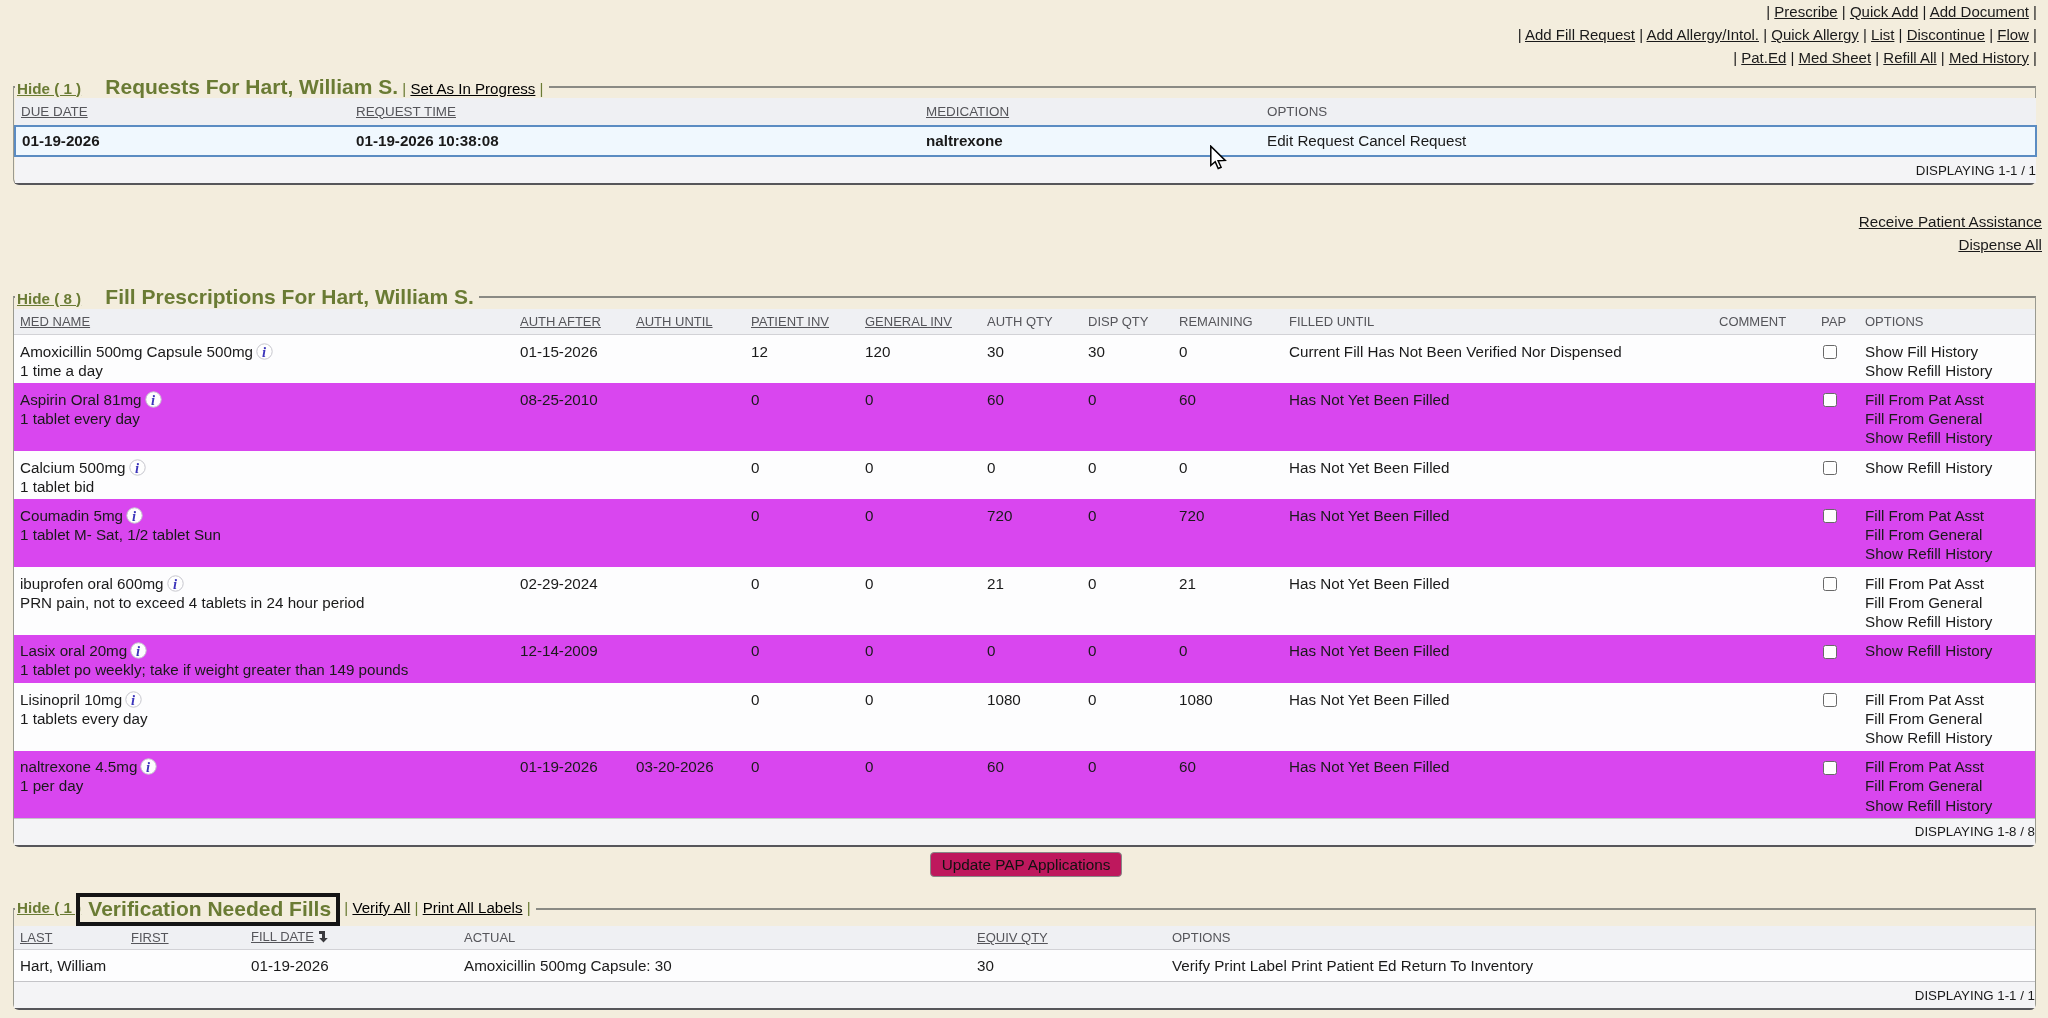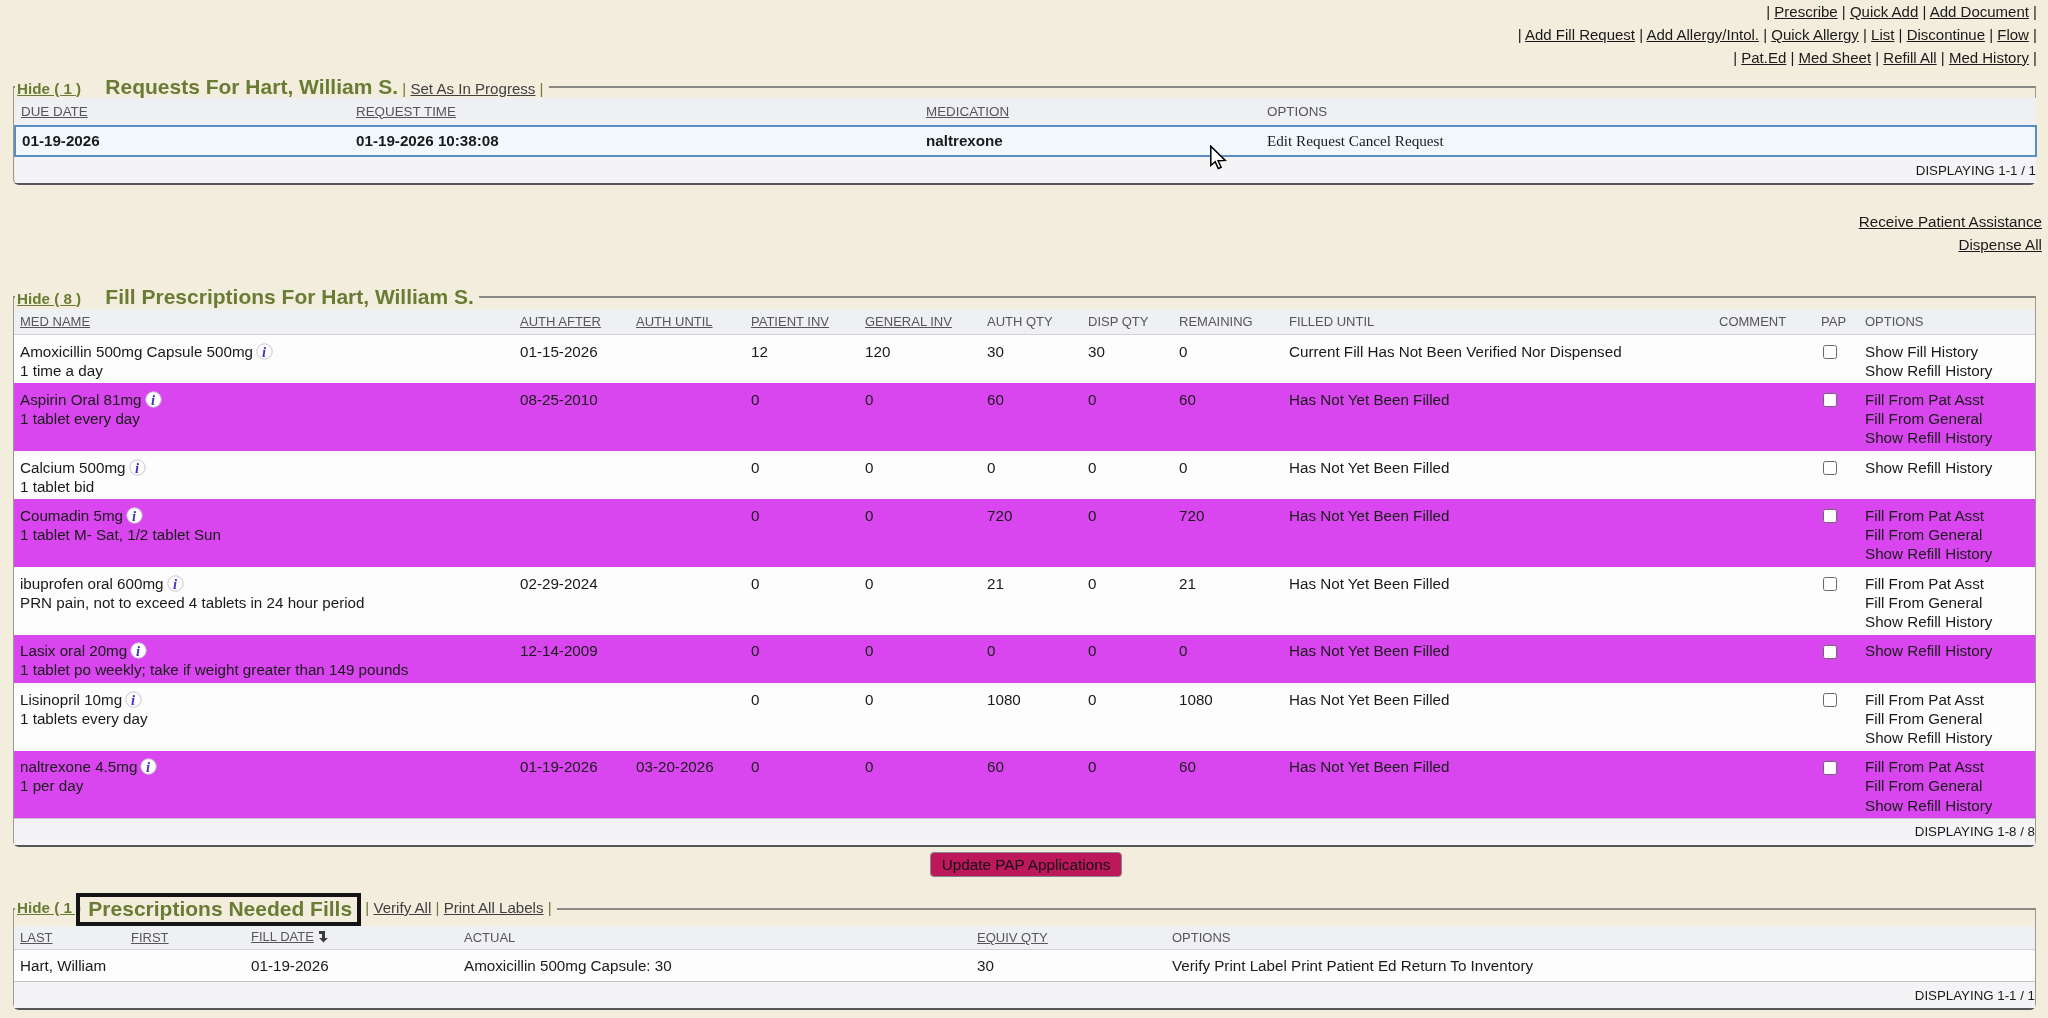--- a/index.html
+++ b/index.html
@@ -19,7 +19,7 @@
 a.hide { color:#6a7b34; font-weight:bold; font-size:15.2px; }
 .bigtitle { color:#6a7b34; font-weight:bold; font-size:21px; margin-left:20px; line-height:22px; }
 .boxtitle .bigtitle { margin-left:0; }
-a.gl { color:#404040; }
+a.gl { color:#000000; }
 .lg { font-size:15.1px; }
 .gsep { color:#6a7b34; }
 table.tb { width:100%; border-collapse:collapse; table-layout:fixed; }

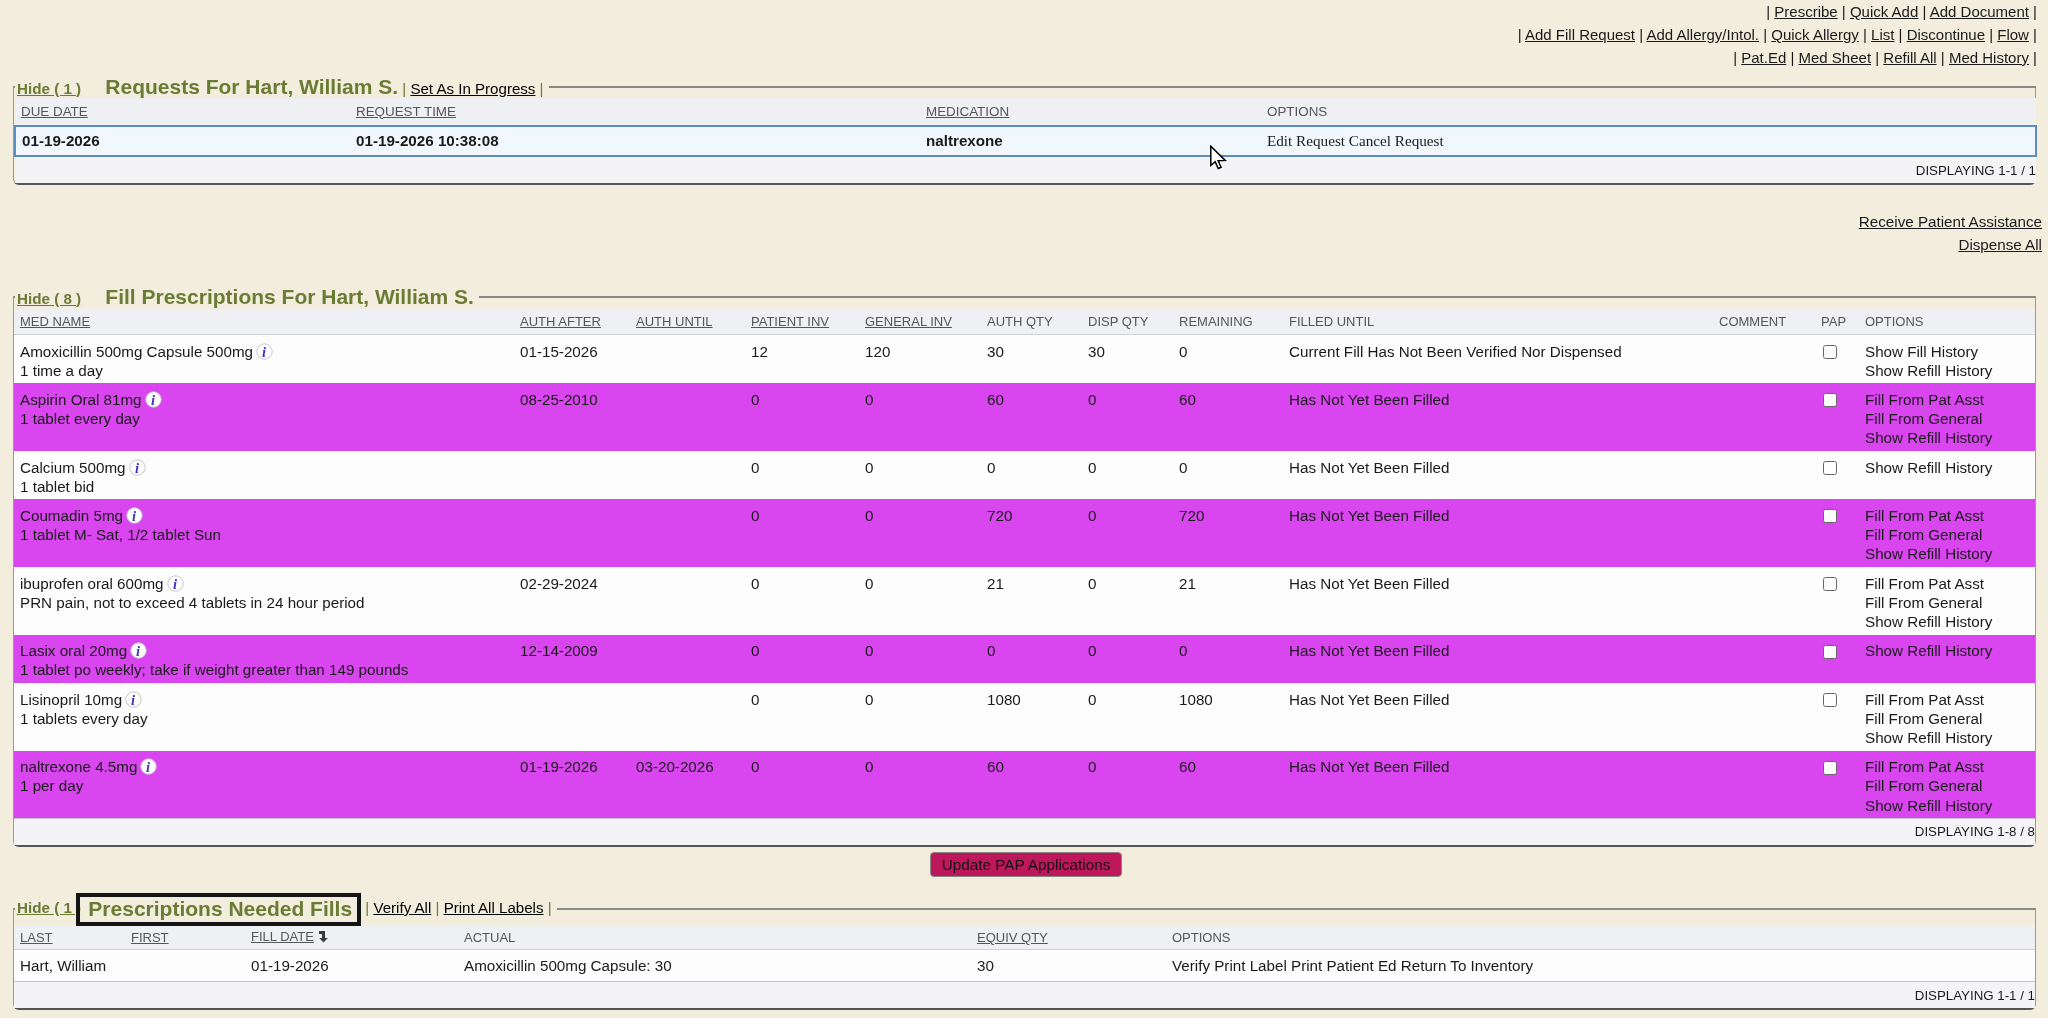--- a/index.html
+++ b/index.html
@@ -32,7 +32,7 @@
 #t1 tr.sel td { height:28.5px; border-top:2px solid #5b8cc2; border-bottom:2px solid #5b8cc2; background:#f0f8fe; vertical-align:middle; font-weight:bold; }
 #t1 tr.sel td:first-child { border-left:2px solid #5b8cc2; }
 #t1 tr.sel td:last-child { border-right:2px solid #5b8cc2; }
-#t1 tr.sel td.opt { font-weight:normal;font-family:Liberation Serif, serif; }
+#t1 tr.sel td.opt { font-weight:normal; }
 #t1 tr.disp td { border-top:none; }
 
 #t2 tr.disp td { vertical-align:top; line-height:19.2px; padding-top:2.5px !important; height:23.5px !important;margin-top:25px; }

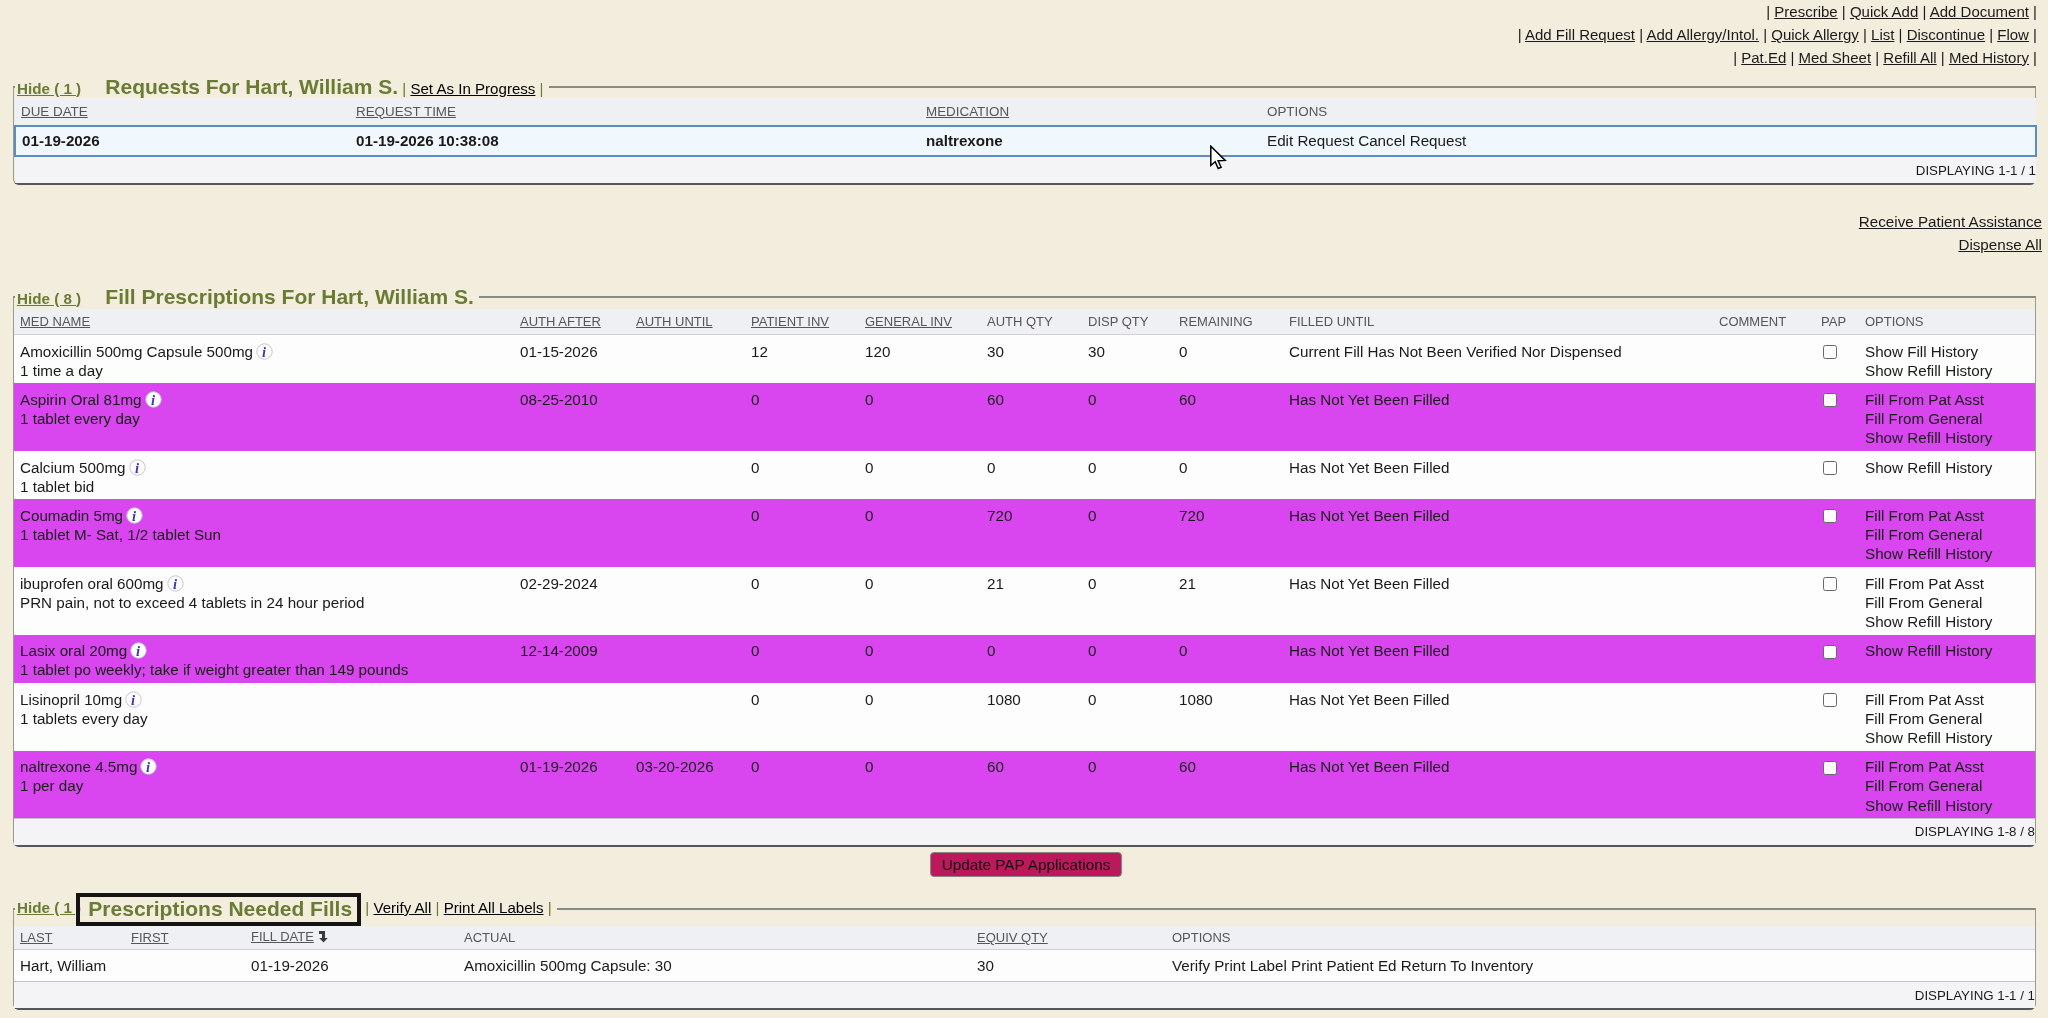--- a/index.html
+++ b/index.html
@@ -320,7 +320,7 @@
 <div class="btnrow"><button class="pap">Update PAP Applications</button></div>
 
 <fieldset class="sec" id="f3" style="margin-top:15.5px;">
-<legend class="lg"><a class="hide">Hide ( 1 )</a> <span class="boxtitle"><span class="bigtitle">Prescriptions Needed Fills</span></span> <span class="gsep">|</span> <a class="gl">Verify All</a> <span class="gsep">|</span> <a class="gl">Print All Labels</a> <span class="gsep">|</span></legend>
+<legend class="lg"><a class="hide">Hide ( 1 )</a> <span class="boxtitle"><span class="bigtitle">Verification Needed Fills</span></span> <span class="gsep">|</span> <a class="gl">Verify All</a> <span class="gsep">|</span> <a class="gl">Print All Labels</a> <span class="gsep">|</span></legend>
 <table class="tb" id="t3" style="margin-top:0.5px;">
 <colgroup>
         <col style="width:111px">

